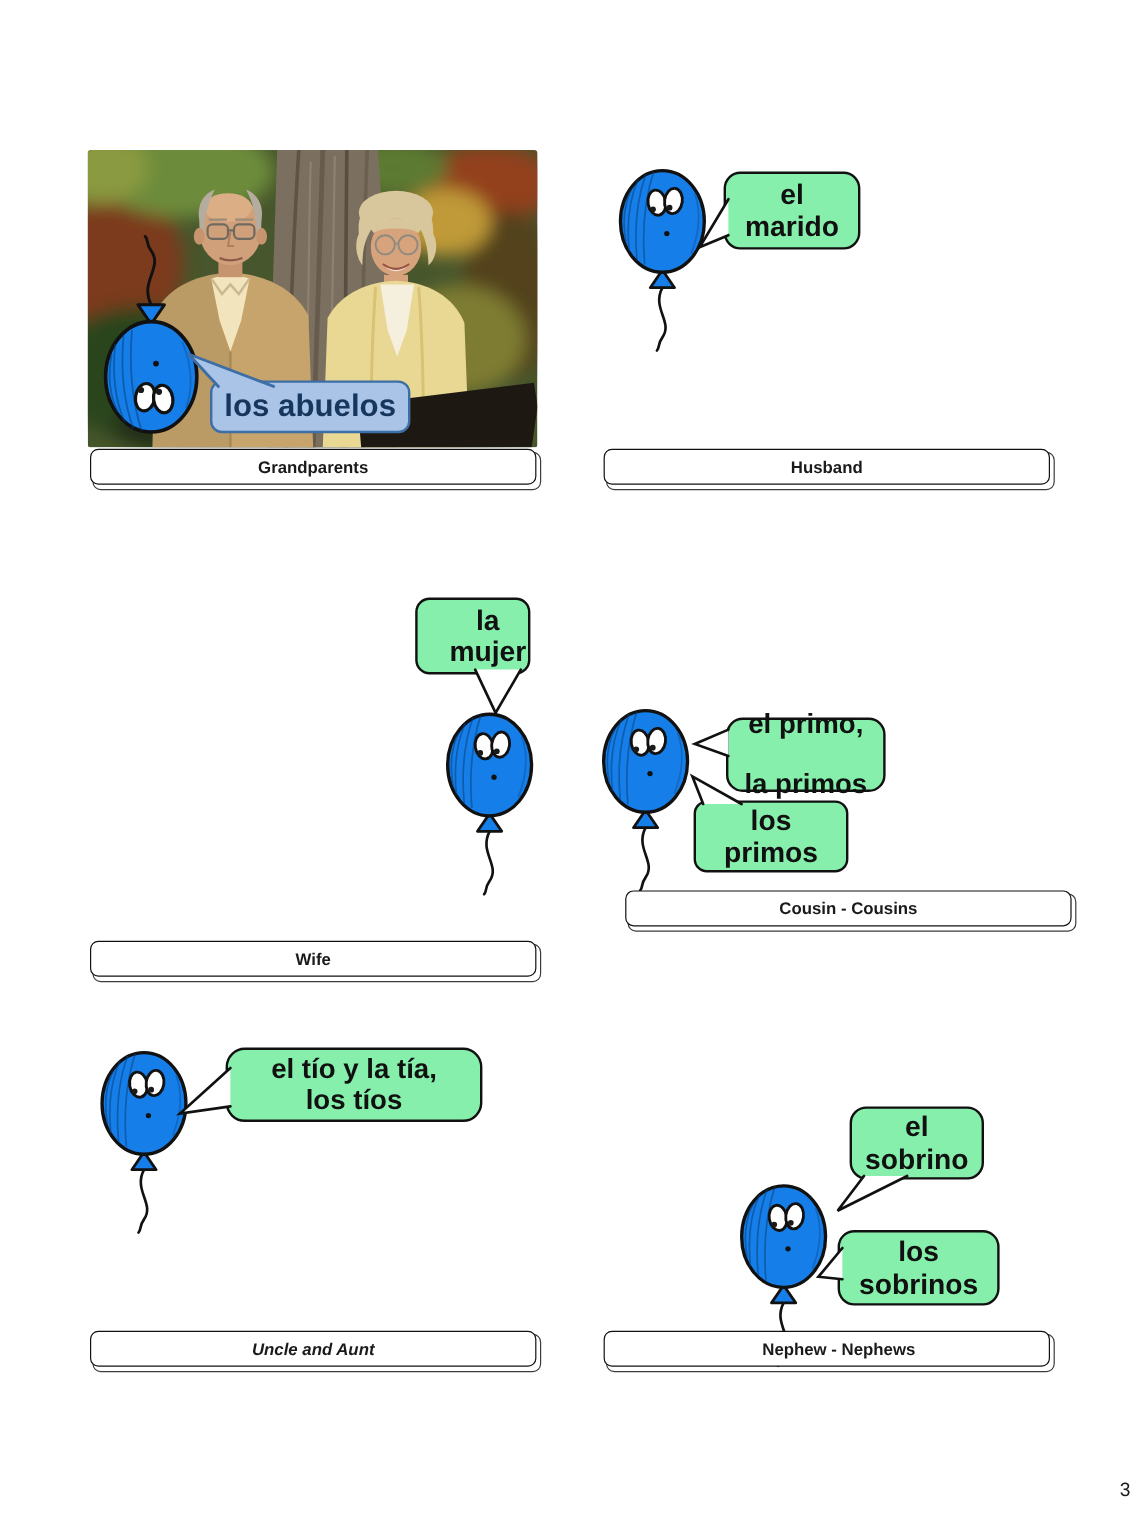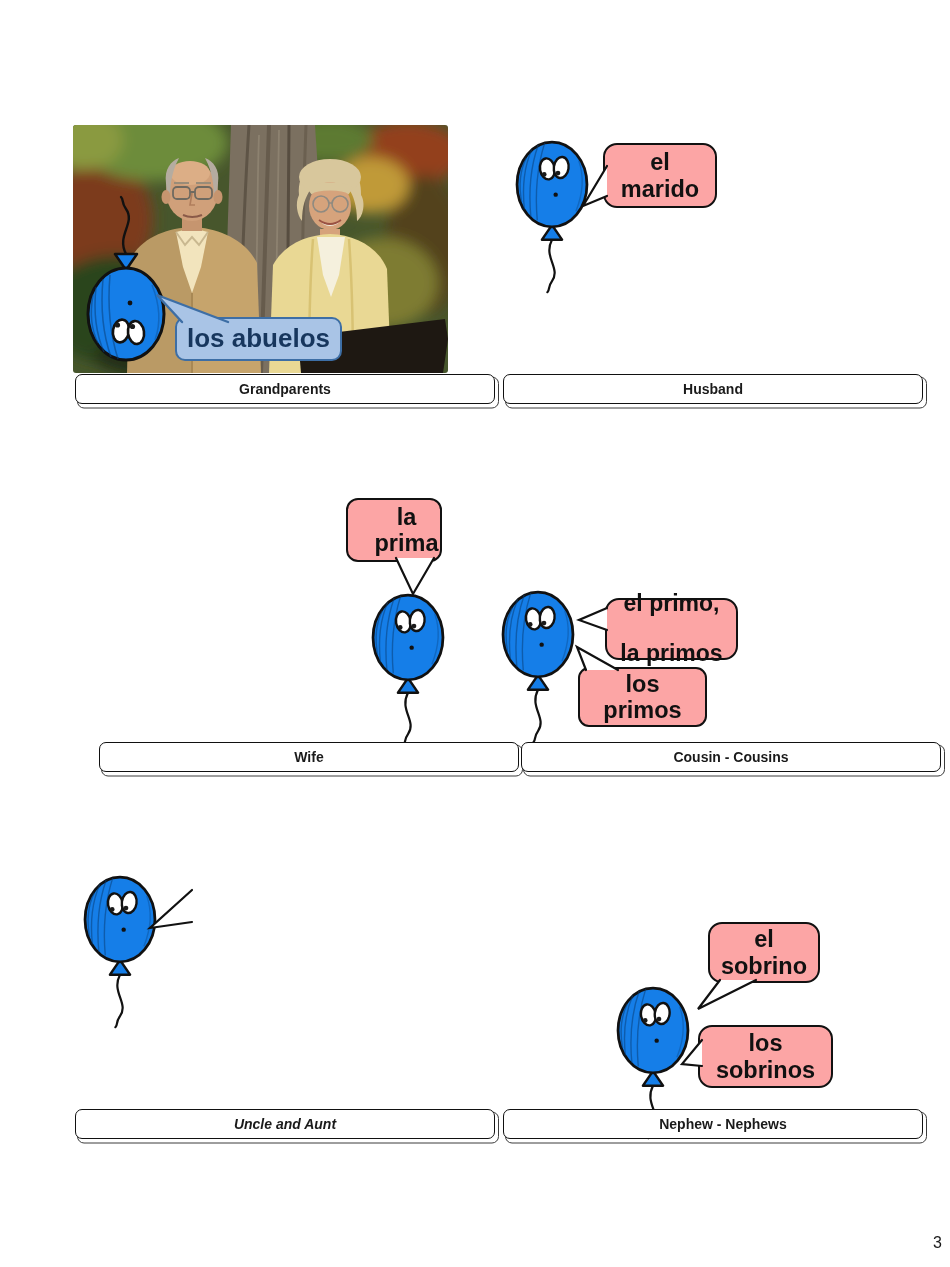--- a/index.html
+++ b/index.html
@@ -12,7 +12,7 @@
   
   .balloon{position:absolute;overflow:visible;}
   
-  .bubble{position:absolute;background:#fca5a5;border:2.3px solid #111;border-radius:14px;
+  .bubble{position:absolute;background:#86efac;border:2.3px solid #111;border-radius:14px;
           display:flex;flex-direction:column;align-items:center;justify-content:center;
           font-weight:bold;color:#111;text-align:center;line-height:1.12;box-sizing:border-box;}
   .bubble .ln{display:block;white-space:nowrap;}

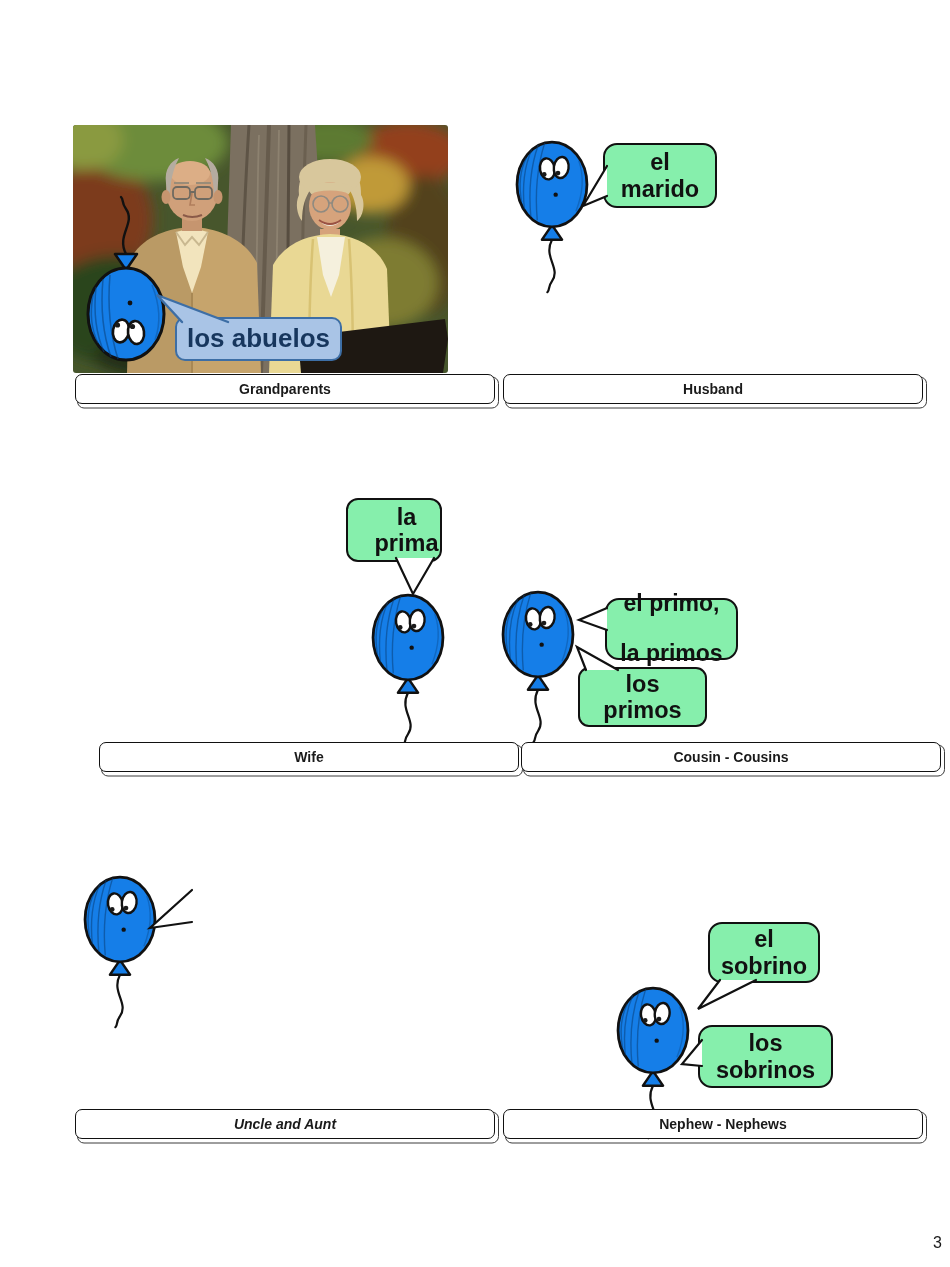--- a/index.html
+++ b/index.html
@@ -19,7 +19,7 @@
   .bubble-blue{background:#a9c4e6;border:2.5px solid #3d6ea5;border-radius:10px;color:#17365d;}
   .tail{position:absolute;overflow:visible;}
   
-  .caption{position:absolute;width:420px;height:30px;background:#fff;border:1.6px solid #111;border-radius:7px;
+  .caption{position:absolute;width:372px;height:30px;background:#fff;border:1.6px solid #111;border-radius:7px;
            display:flex;align-items:center;justify-content:center;font-weight:bold;font-size:14px;color:#1a1a1a;
            box-sizing:border-box;}
   .caption::after{content:"";position:absolute;inset:-1.6px;border:1.6px solid #3c3c3c;border-radius:7px;

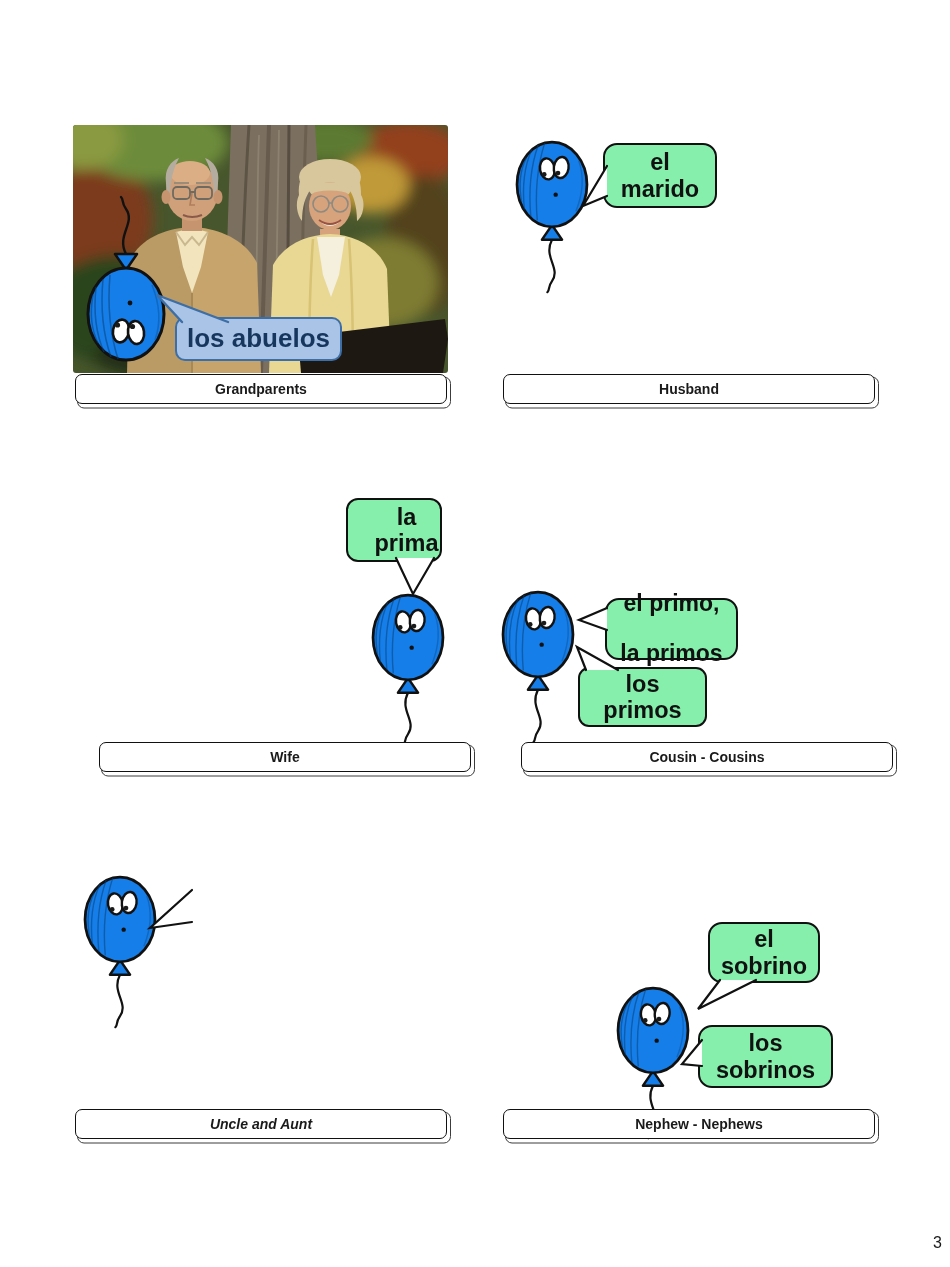--- a/index.html
+++ b/index.html
@@ -150,7 +150,7 @@
   <div class="panel">
     <div class="bubble" style="left:346px;top:498px;width:96px;height:64px;font-size:23.5px;border-radius:12px;padding-left:25px;">
       <span class="ln">la</span>
-      <span class="ln">prima</span>
+      <span class="ln">mujer</span>
     </div>
     <svg class="tail" style="left:386px;top:552px;width:52px;height:46px" viewBox="0 0 52 46">
       <polygon points="10,6 48,6 27,42" fill="#fff"></polygon>

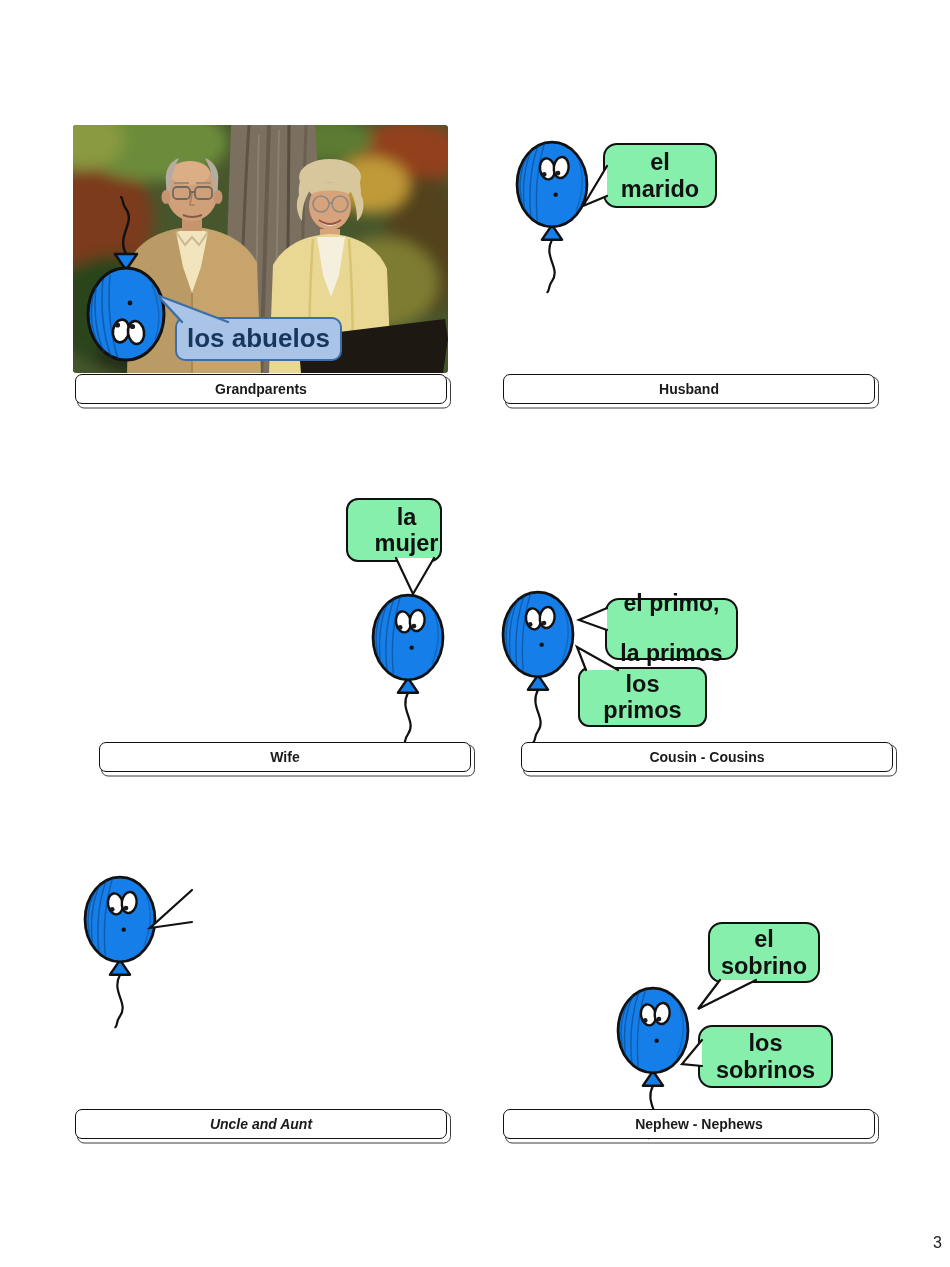--- a/index.html
+++ b/index.html
@@ -159,7 +159,7 @@
     <svg class="balloon" style="left:362px;top:585px;width:92px;height:175px" viewBox="0 0 100 190">
       <use href="#balloon-sym"></use>
     </svg>
-    <div class="caption" style="left:75px;top:742px;margin-left:24px;">
+    <div class="caption" style="left:75px;top:784px;">
       <span>Wife</span>
     </div>
   </div>

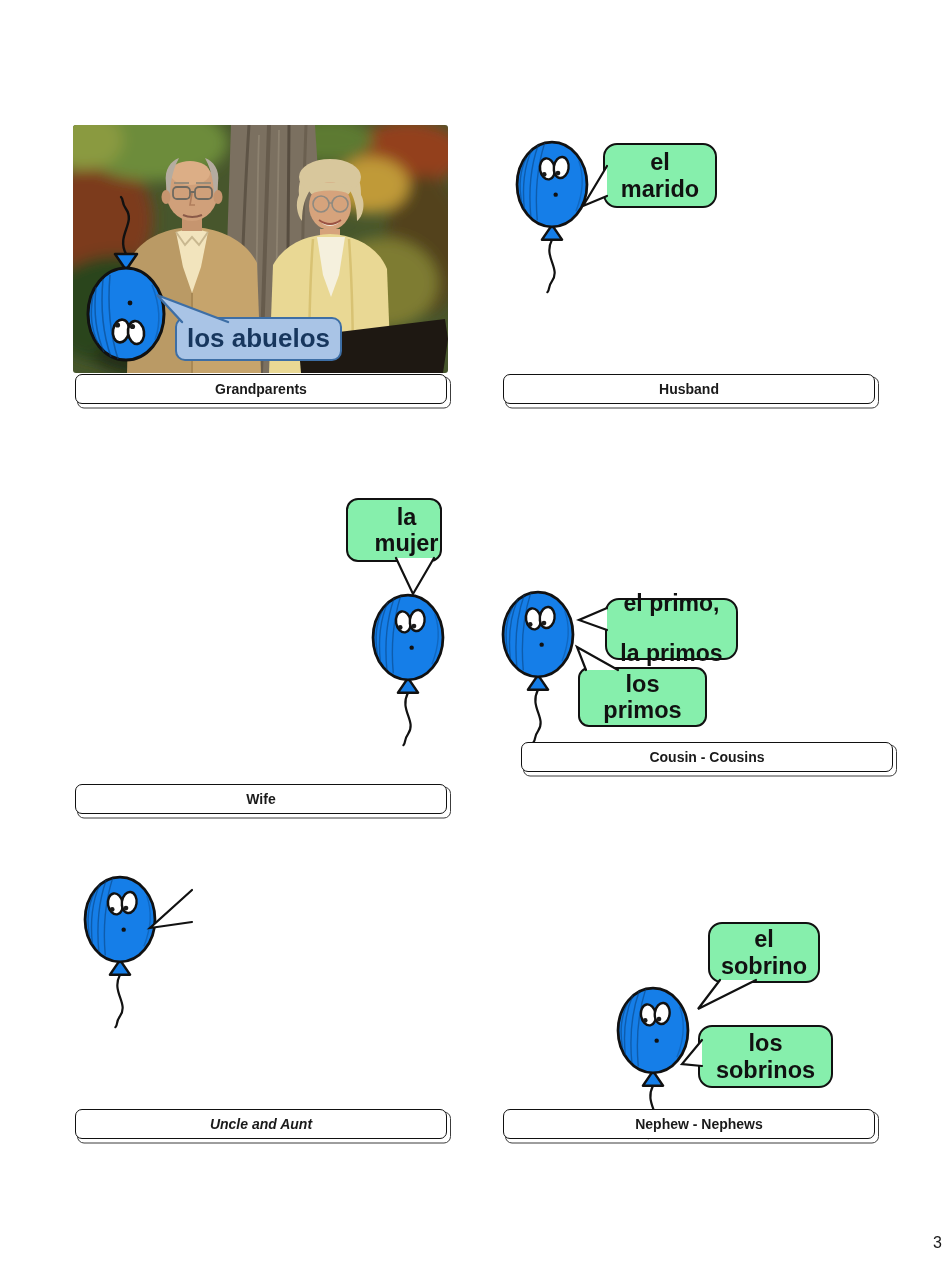--- a/index.html
+++ b/index.html
@@ -193,6 +193,10 @@
     <svg class="balloon" style="left:74px;top:867px;width:92px;height:175px" viewBox="0 0 100 190">
       <use href="#balloon-sym"></use>
     </svg>
+    <div class="bubble" style="left:188px;top:873px;width:214px;height:62px;font-size:23px;border-radius:16px;">
+      <span class="ln">el tío y la tía,</span>
+      <span class="ln">los tíos</span>
+    </div>
     <svg class="tail" style="left:146px;top:884px;width:52px;height:50px" viewBox="0 0 52 50">
       <polygon points="46,6 46,38 4,44" fill="#fff"></polygon>
       <path d="M46,6 L4,44 L46,38" fill="none" stroke="#111" stroke-width="2.2" stroke-linecap="round"></path>

